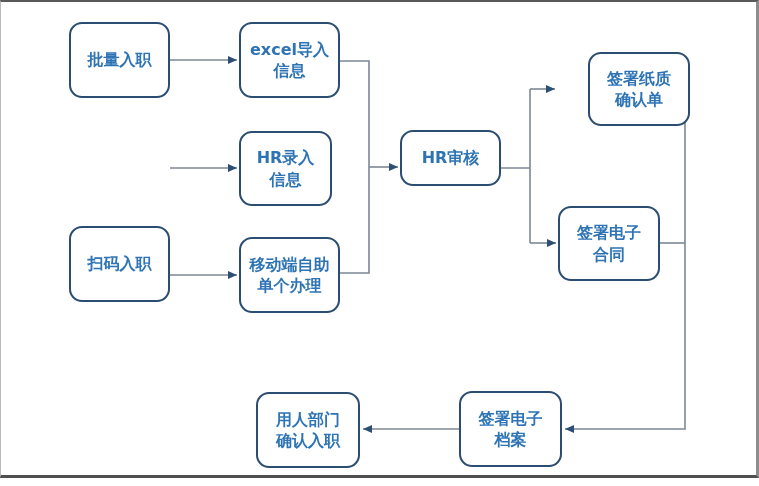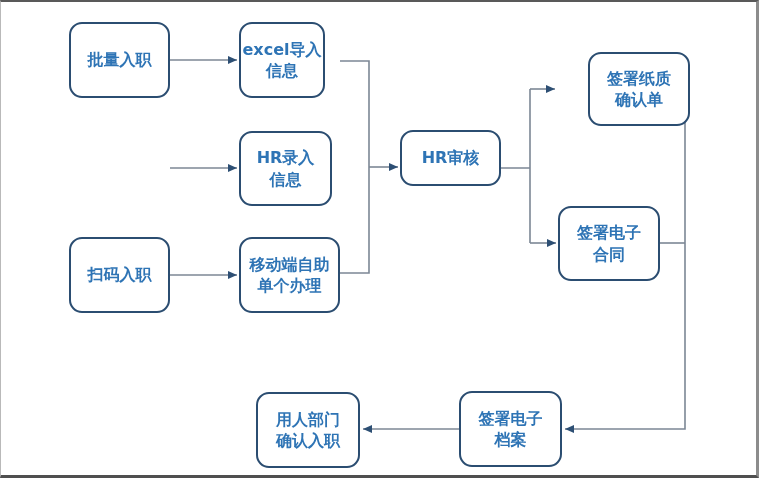--- a/index.html
+++ b/index.html
@@ -75,7 +75,7 @@
     <span>批量入职</span>
   </div>
 
-  <div class="node" style="left:239px; top:22px; width:86px; height:76px">
+  <div class="node" style="left:239px; top:22px; width:101px; height:76px">
     <span>excel导入
 信息</span>
   </div>

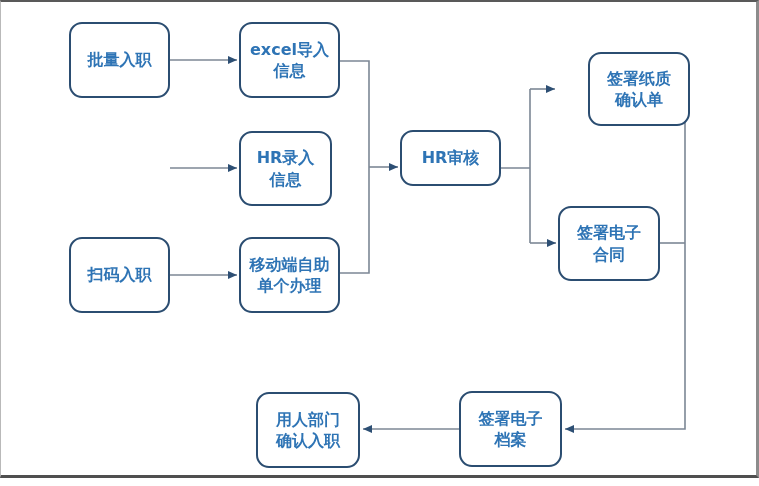--- a/index.html
+++ b/index.html
@@ -86,7 +86,7 @@
 信息</span>
   </div>
 
-  <div class="node" style="left:69px; top:237px; width:101px; height:76px">
+  <div class="node" style="left:69px; top:226px; width:101px; height:76px">
     <span>扫码入职</span>
   </div>
 

